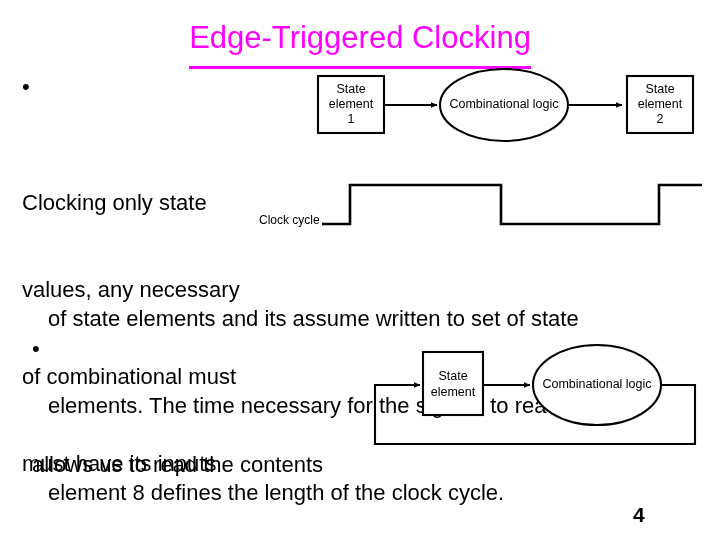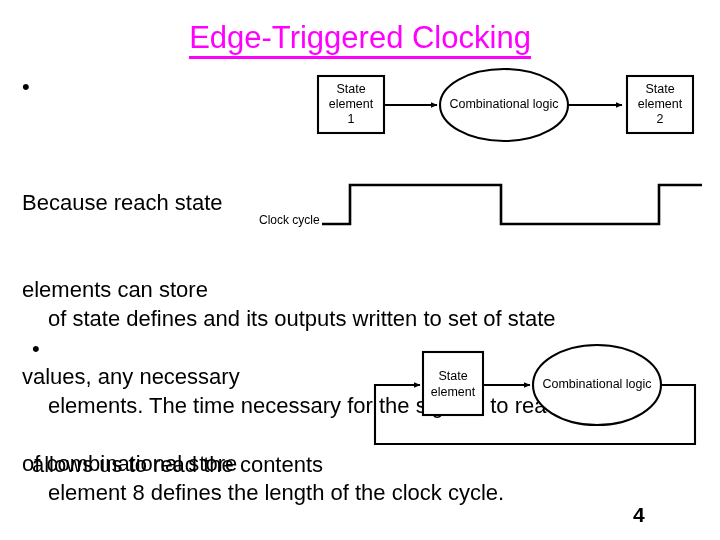--- a/index.html
+++ b/index.html
@@ -32,7 +32,7 @@
   }
   #slide-title .t-underline {
     border-bottom: 3px solid #ff00ff;
-    padding-bottom: 1px;
+    padding-bottom: 11px;
   }
 
   

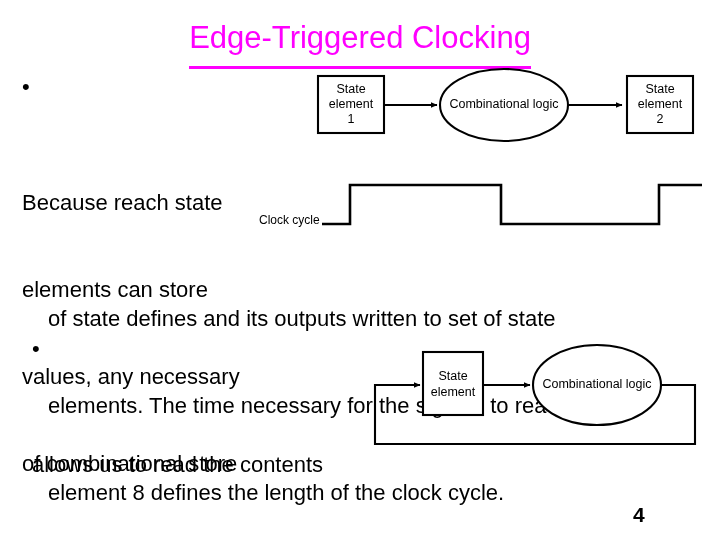--- a/index.html
+++ b/index.html
@@ -125,7 +125,7 @@
   <div class="body-text" id="bullet-1">
     <span class="bullet-mark">•</span>
     <span class="bullet-body">
-      <span class="b-line">Because reach state</span>
+      <span class="b-line">Clocking only state</span>
       <span class="b-line">elements can store</span>
       <span class="b-line">values, any necessary</span>
       <span class="b-line">of combinational store</span>

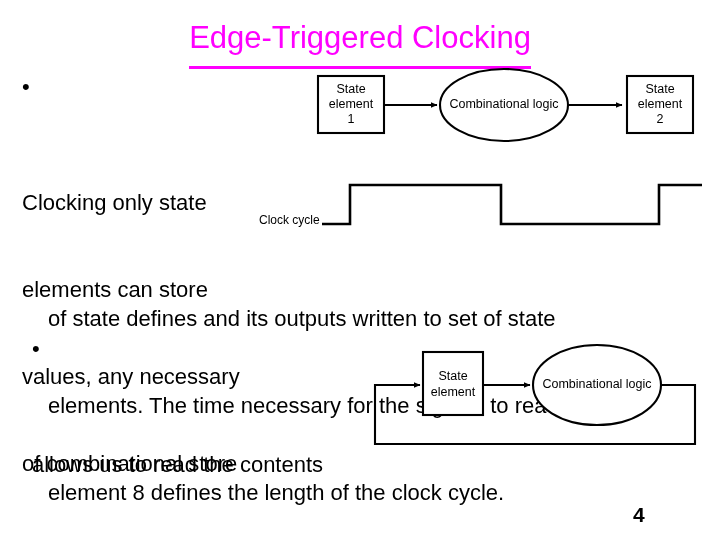--- a/index.html
+++ b/index.html
@@ -126,7 +126,6 @@
     <span class="bullet-mark">•</span>
     <span class="bullet-body">
       <span class="b-line">Clocking only state</span>
-      <span class="b-line">elements can store</span>
       <span class="b-line">values, any necessary</span>
       <span class="b-line">of combinational store</span>
       <span class="b-line">must have its inputs</span>

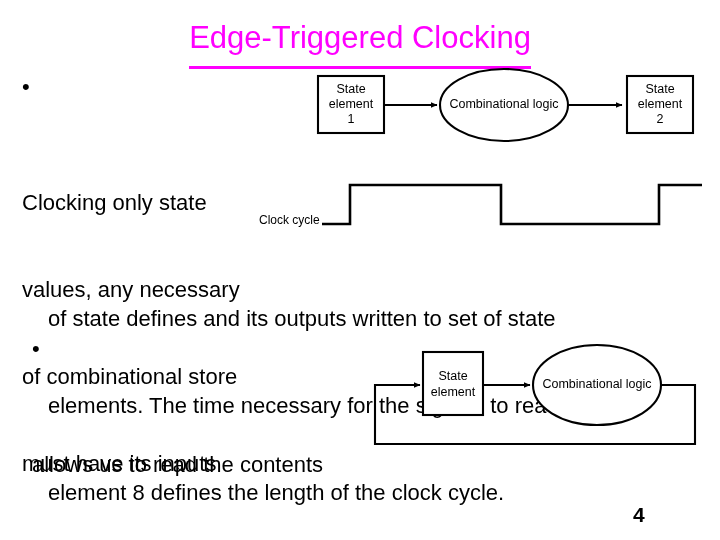--- a/index.html
+++ b/index.html
@@ -133,7 +133,7 @@
     </span>
   </div>
   <div class="body-text" style="left:48px; top:246px;">
-    <span class="b-line">of state defines and its outputs written to set of state</span>
+    <span class="b-line">of state elements and its assume written to set of state</span>
     <span class="b-line">elements. The time necessary for the signals to reach</span>
     <span class="b-line">element 8 defines the length of the clock cycle.</span>
   </div>

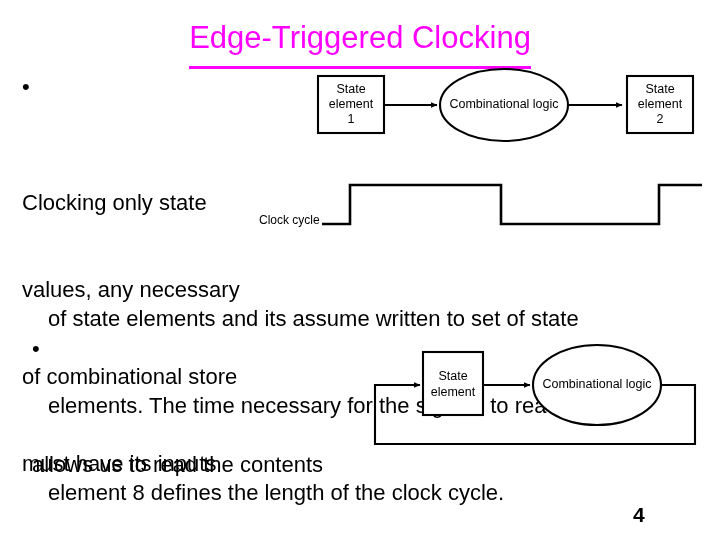--- a/index.html
+++ b/index.html
@@ -127,7 +127,7 @@
     <span class="bullet-body">
       <span class="b-line">Clocking only state</span>
       <span class="b-line">values, any necessary</span>
-      <span class="b-line">of combinational store</span>
+      <span class="b-line">of combinational must</span>
       <span class="b-line">must have its inputs</span>
       
     </span>

